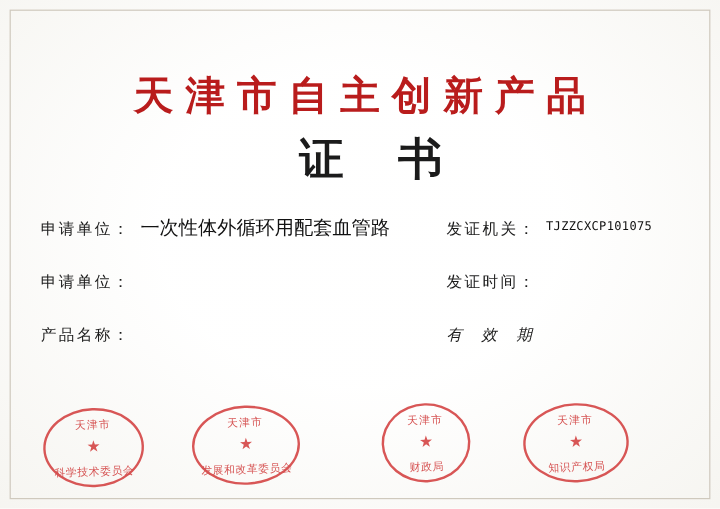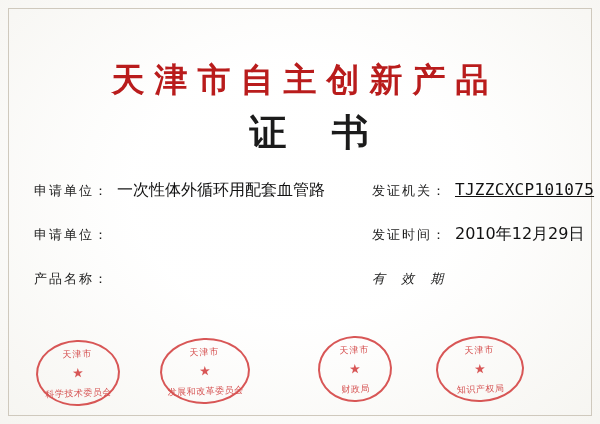--- a/index.html
+++ b/index.html
@@ -106,9 +106,8 @@
   }
   .value.mono {
     font-family: "DejaVu Sans Mono", monospace;
-    font-size: 16px;
+    font-size: 10px;
     letter-spacing: 0.3px;
-    text-decoration: underline;
   }
   .value .line2 {
     display: block;

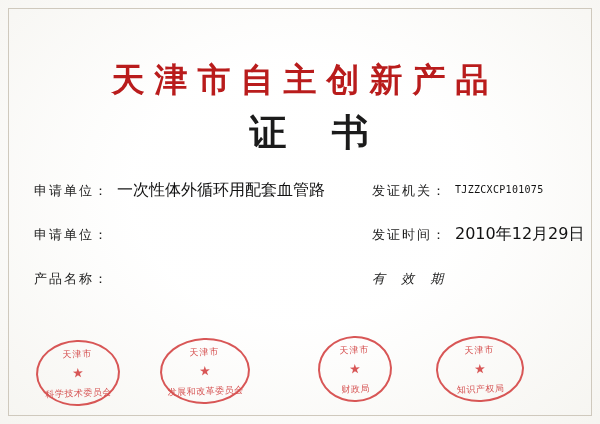--- a/index.html
+++ b/index.html
@@ -198,7 +198,6 @@
       </div>
       <div class="col-right">
         <span class="label">发证时间：</span>
-        <span class="value">2010年12月29日</span>
       </div>
     </div>
 

